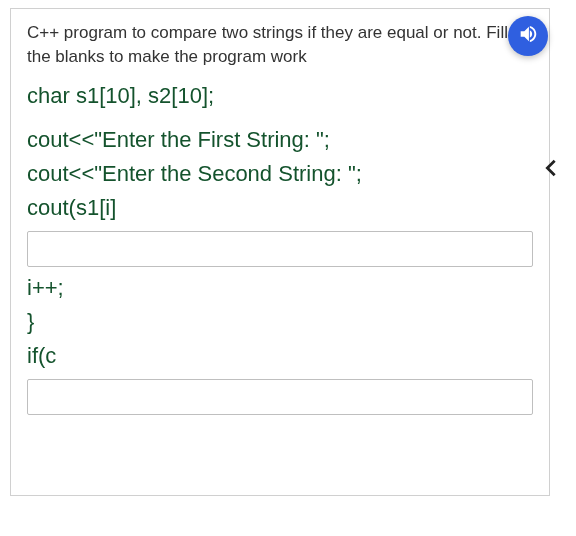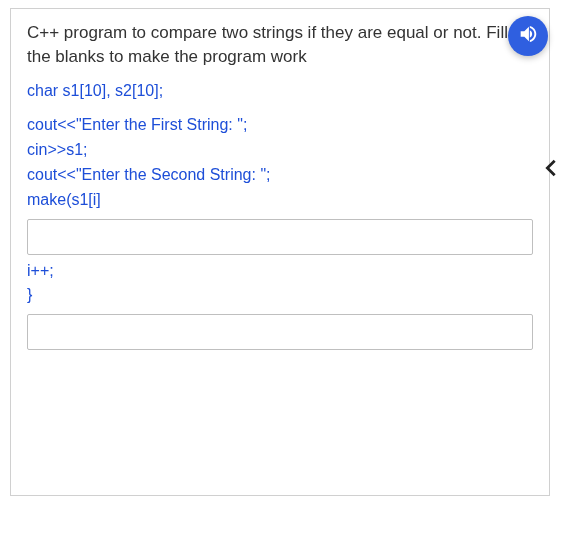--- a/index.html
+++ b/index.html
@@ -29,8 +29,8 @@
     margin: 0 0 10px 0;
   }
   .codeline {
-    font-size: 16px;
-    color: #1d4ed8;
+    font-size: 22px;
+    color: #14532d;
     line-height: 1.55;
     font-family: Arial, Helvetica, sans-serif;
   }

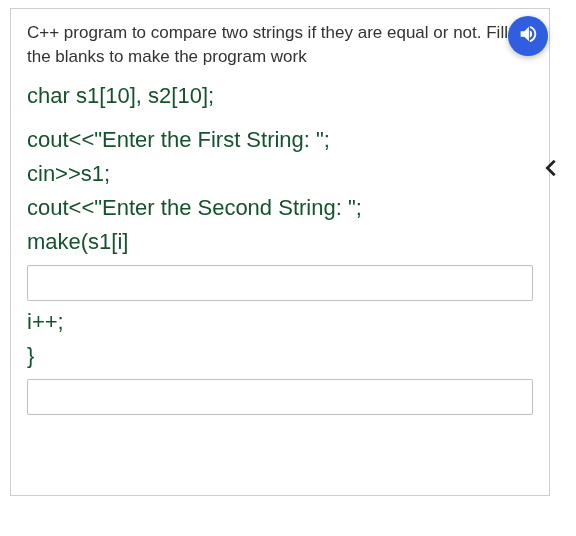--- a/index.html
+++ b/index.html
@@ -83,7 +83,6 @@
   <div class="codeline">char s1[10], s2[10];</div>
   <div class="gap1"></div>
   <div class="codeline">cout&lt;&lt;"Enter the First String: ";</div>
-  <div class="codeline">cin&gt;&gt;s1;</div>
   <div class="codeline">cout&lt;&lt;"Enter the Second String: ";</div>
   <div class="codeline">make(s1[i]</div>
 

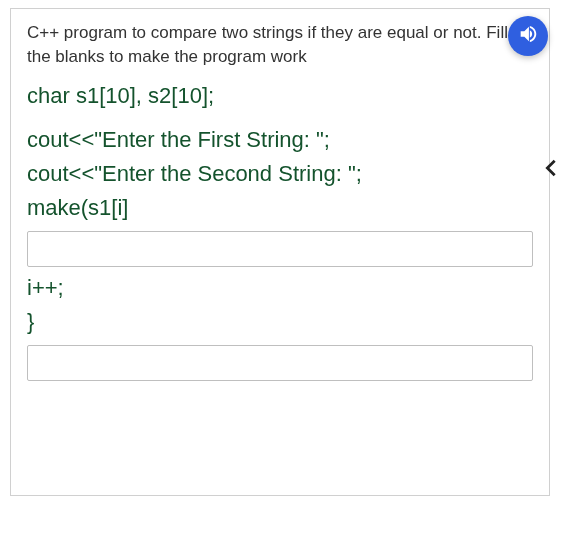--- a/index.html
+++ b/index.html
@@ -84,7 +84,7 @@
   <div class="gap1"></div>
   <div class="codeline">cout&lt;&lt;"Enter the First String: ";</div>
   <div class="codeline">cout&lt;&lt;"Enter the Second String: ";</div>
-  <div class="codeline">make(s1[i]</div>
+  <div class="codeline">cout(s1[i]</div>
 
   <input class="blank" type="text" value="" style="">
 

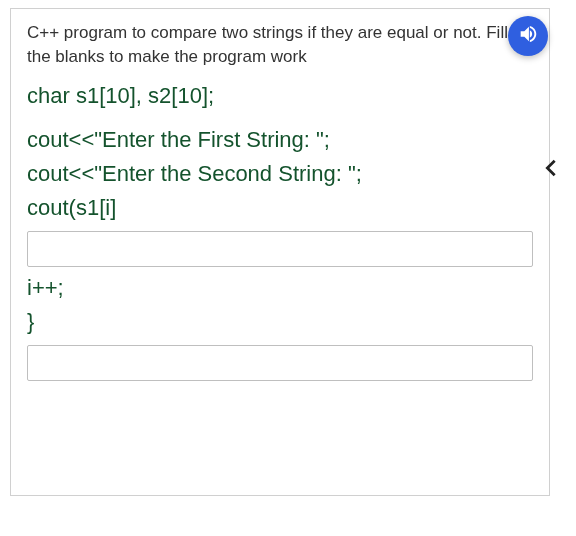--- a/index.html
+++ b/index.html
@@ -90,6 +90,7 @@
 
   <div class="codeline">i++;</div>
   <div class="codeline">}</div>
+  <div class="codeline">if(c</div>
 
   <input class="blank" type="text" value="" style="">
 </div>

